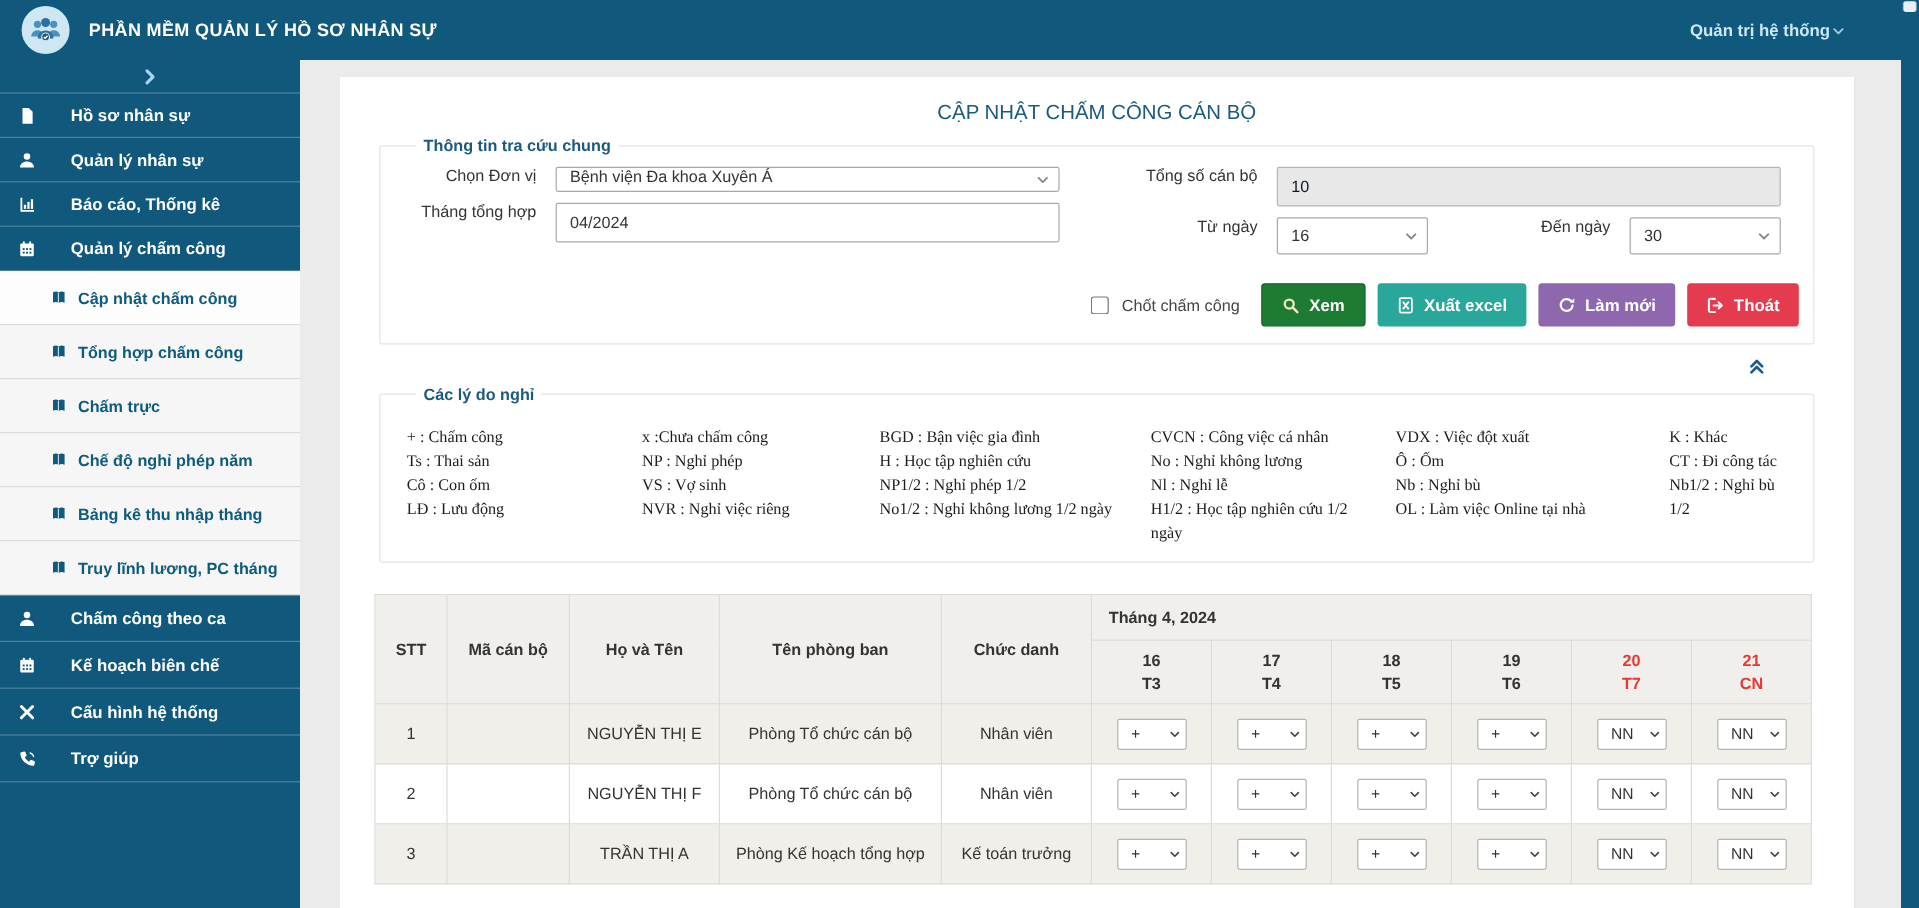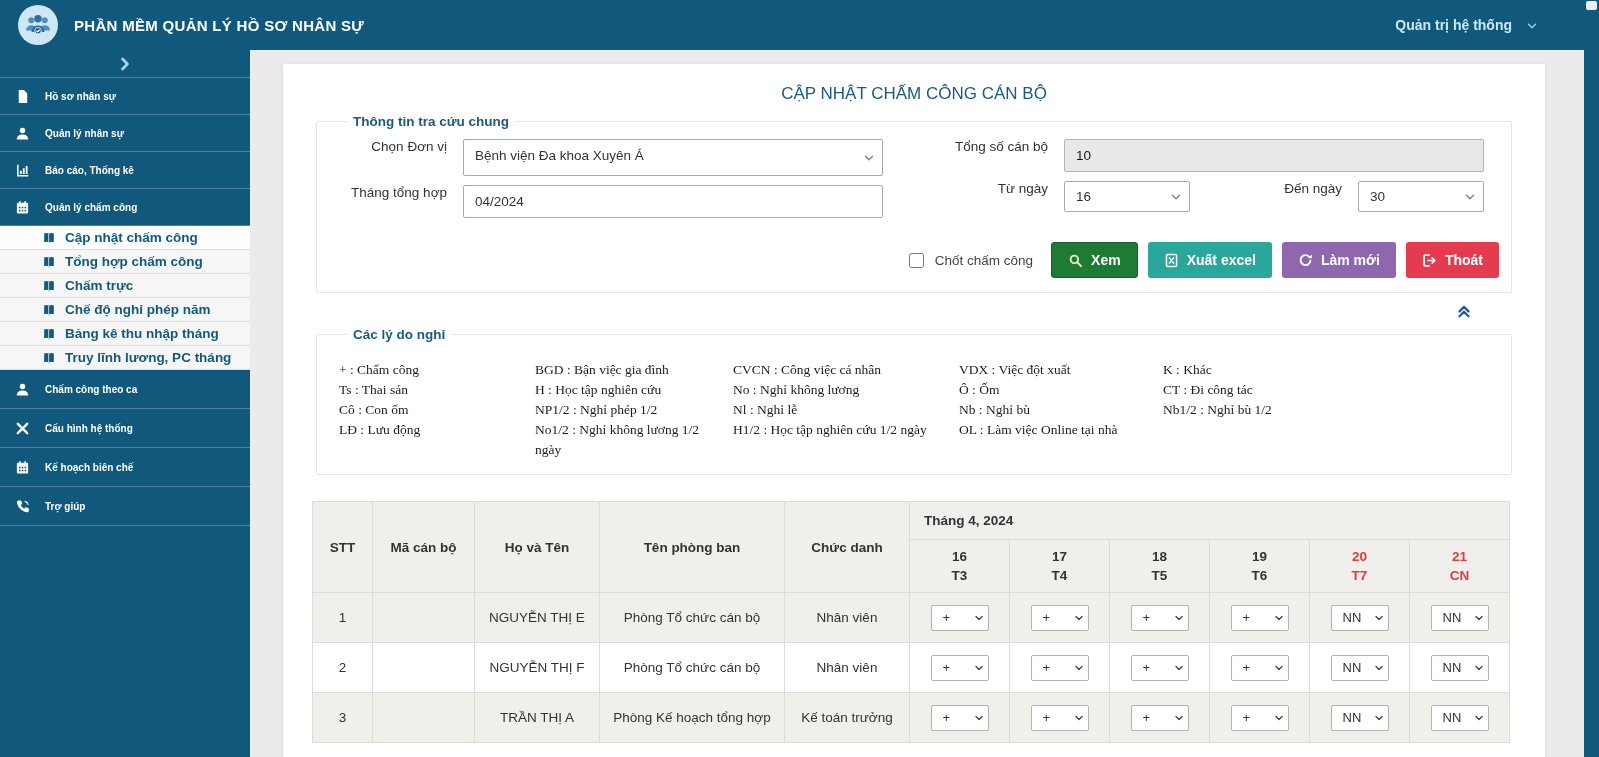--- a/index.html
+++ b/index.html
@@ -19,7 +19,7 @@
   .logo{width:40px;height:40px;border-radius:50%;background:#cfe7f3;display:flex;
     align-items:center;justify-content:center;margin-right:16px}
   .app-title{color:#fff;font-weight:700;font-size:15px;letter-spacing:.3px}
-  .top-right{margin-left:auto;display:flex;align-items:flex-end;gap:13px;color:#cde7f5;
+  .top-right{margin-left:auto;display:flex;align-items:flex-end;gap:0;color:#cde7f5;
     font-weight:700;font-size:14px;cursor:pointer;margin-right:30px}
 
   

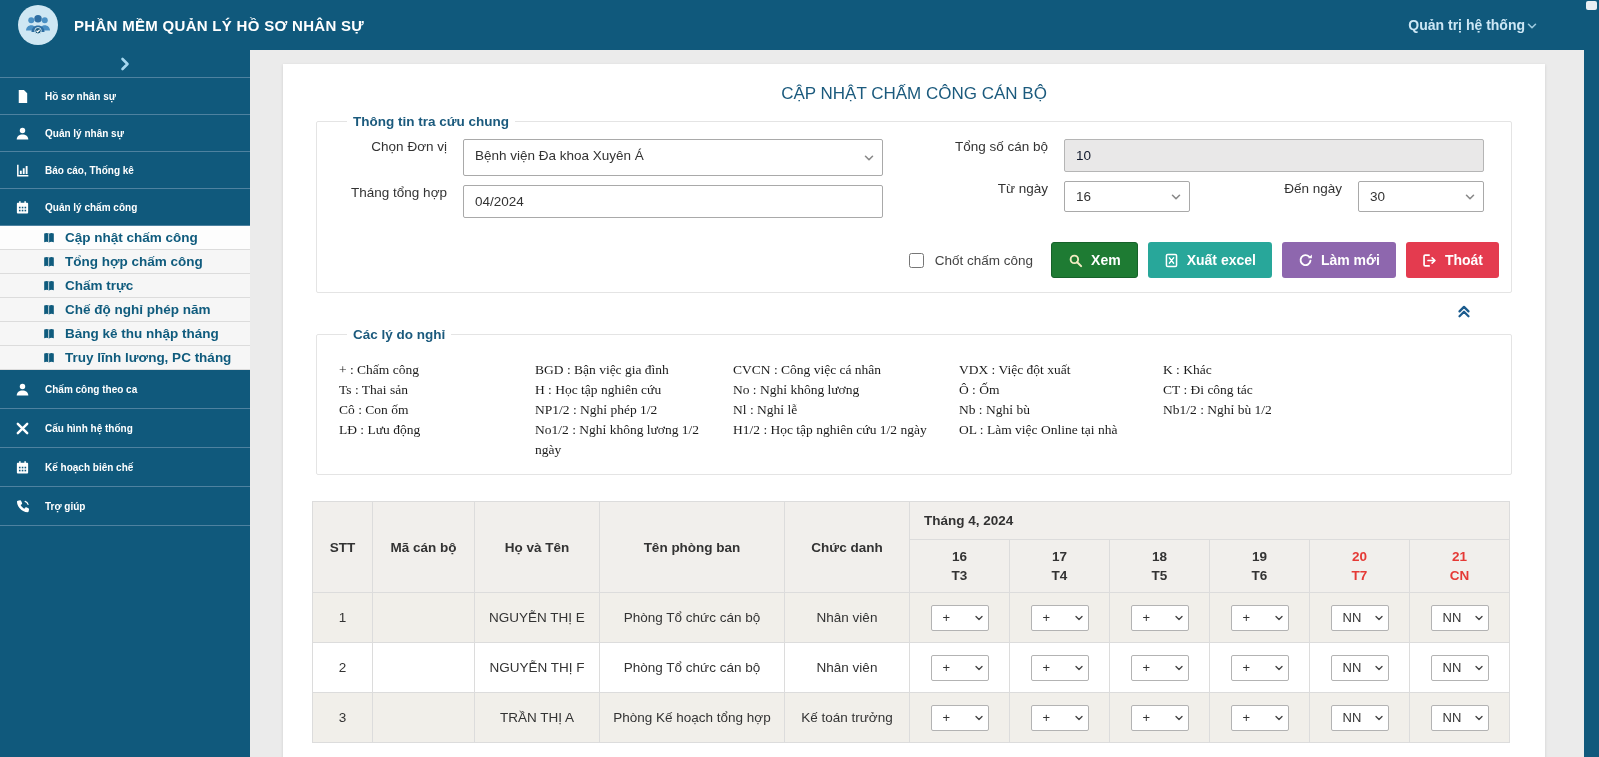--- a/index.html
+++ b/index.html
@@ -31,8 +31,8 @@
   .sidebar{width:250px;background:var(--blue);flex:0 0 250px}
   .collapse-row{height:28px;display:flex;align-items:center;justify-content:center;
     border-bottom:1px solid var(--blue-line);color:#a6d7ef;cursor:pointer}
-  .mitem{display:flex;align-items:center;gap:15px;height:37px;padding:0 15px;
-    border-bottom:1px solid var(--blue-line);color:#fff;font-weight:700;font-size:10px;cursor:pointer}
+  .mitem{display:flex;align-items:center;gap:29px;height:37px;padding:0 15px;
+    border-bottom:1px solid var(--blue-line);color:#fff;font-weight:700;font-size:14px;cursor:pointer}
   .mitem .ic{color:#fff}
   .submenu{background:#f6f6f6}
   .sitem{display:flex;align-items:center;gap:9px;height:24px;padding:0 10px 0 42px;

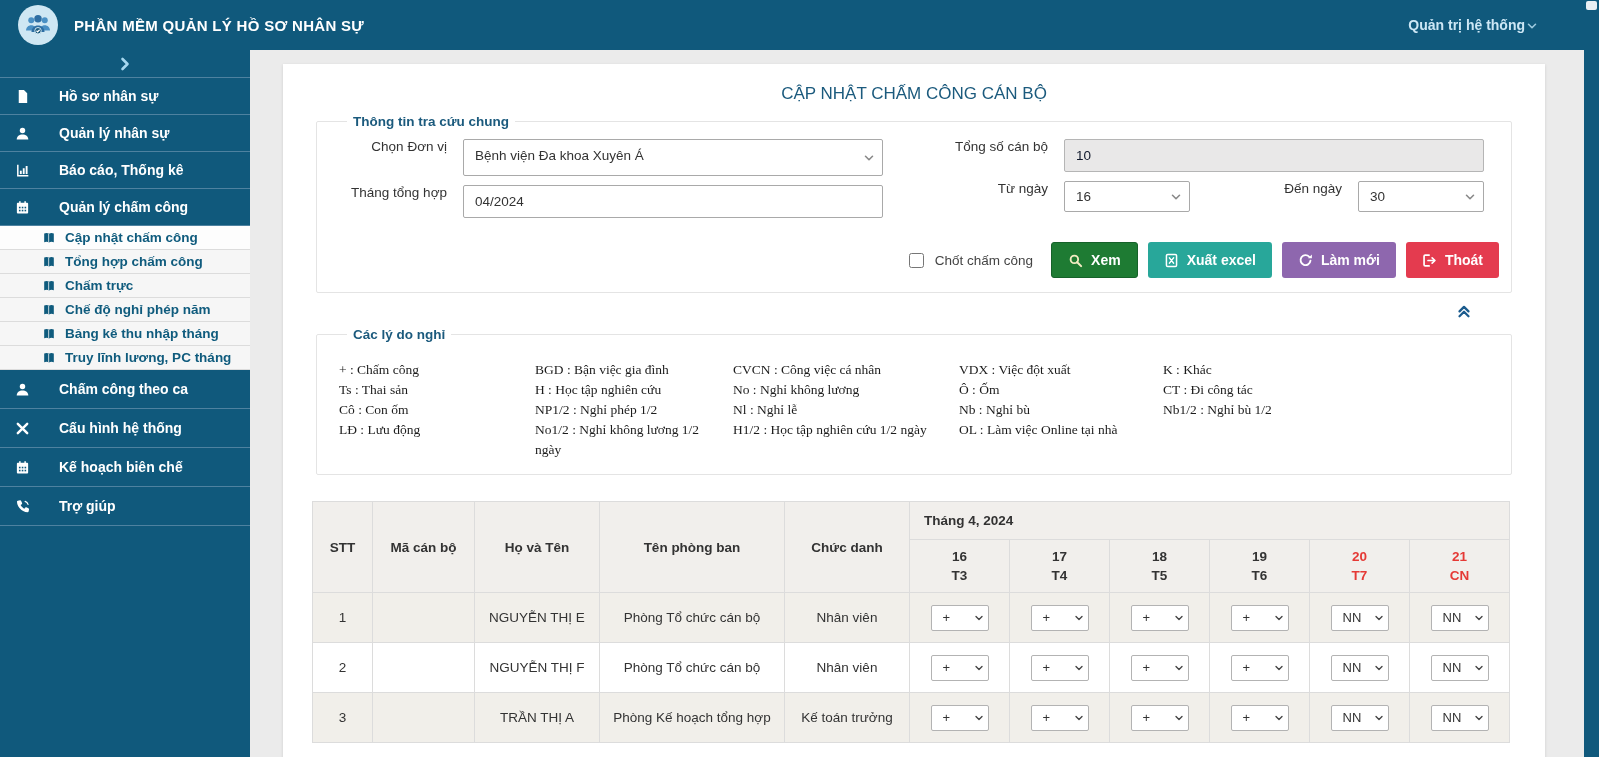--- a/index.html
+++ b/index.html
@@ -56,7 +56,7 @@
   .selwrap .chev{position:absolute;right:7px;top:50%;transform:translateY(-50%);color:#888;pointer-events:none}
   select{appearance:none;-webkit-appearance:none;background:#fff;border:1px solid #a9a9a9;
     border-radius:2px;font-family:inherit;font-size:13.5px;color:#333;cursor:pointer}
-  .sel-lg select{width:420px;height:37px;padding:0 26px 4px 11px}
+  .sel-lg select{width:420px;height:21px;padding:0 26px 4px 11px}
   .sel-sm select{width:126px;height:31px;padding:0 26px 0 11px}
   input.txt{width:420px;height:33px;border:1px solid #a9a9a9;border-radius:2px;
     padding:0 11px;font-family:inherit;font-size:13.5px;color:#333}

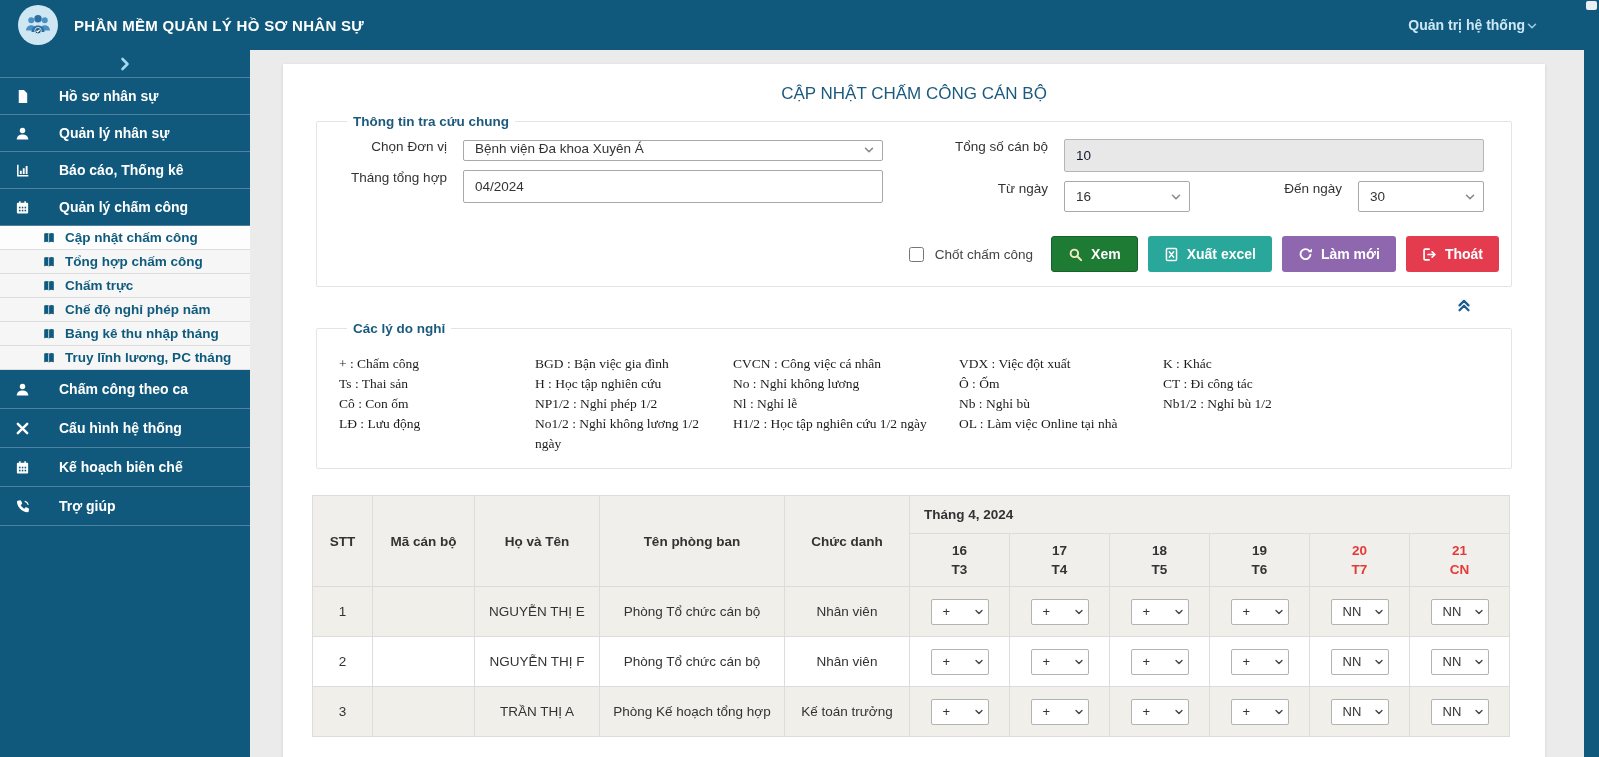--- a/index.html
+++ b/index.html
@@ -35,7 +35,7 @@
     border-bottom:1px solid var(--blue-line);color:#fff;font-weight:700;font-size:14px;cursor:pointer}
   .mitem .ic{color:#fff}
   .submenu{background:#f6f6f6}
-  .sitem{display:flex;align-items:center;gap:9px;height:24px;padding:0 10px 0 42px;
+  .sitem{display:flex;align-items:center;gap:9px;height:45px;padding:0 10px 0 42px;
     border-bottom:1px solid #dcdcdc;color:#0f5b7d;font-weight:700;font-size:13.5px;cursor:pointer}
   .sitem.active{background:#fdfdfd}
 

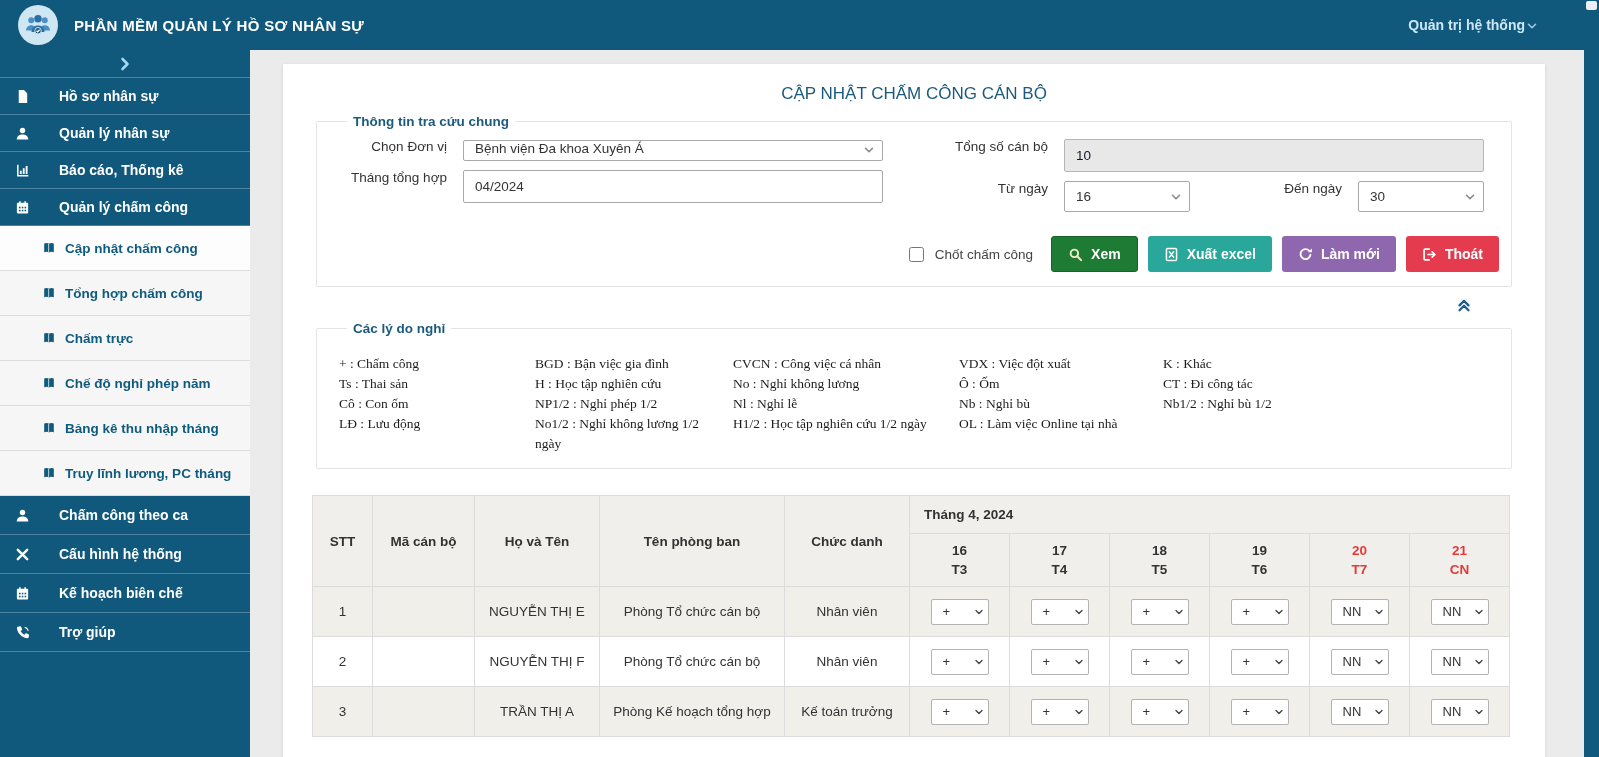--- a/index.html
+++ b/index.html
@@ -441,6 +441,12 @@
             <div>Ts : Thai sản</div>
             <div>Cô : Con ốm</div>
             <div>LĐ : Lưu động</div>
+          </div>
+          <div class="rcol">
+            <div>x :Chưa chấm công</div>
+            <div>NP : Nghỉ phép</div>
+            <div>VS : Vợ sinh</div>
+            <div>NVR : Nghỉ việc riêng</div>
           </div>
           <div class="rcol">
             <div>BGD : Bận việc gia đình</div>

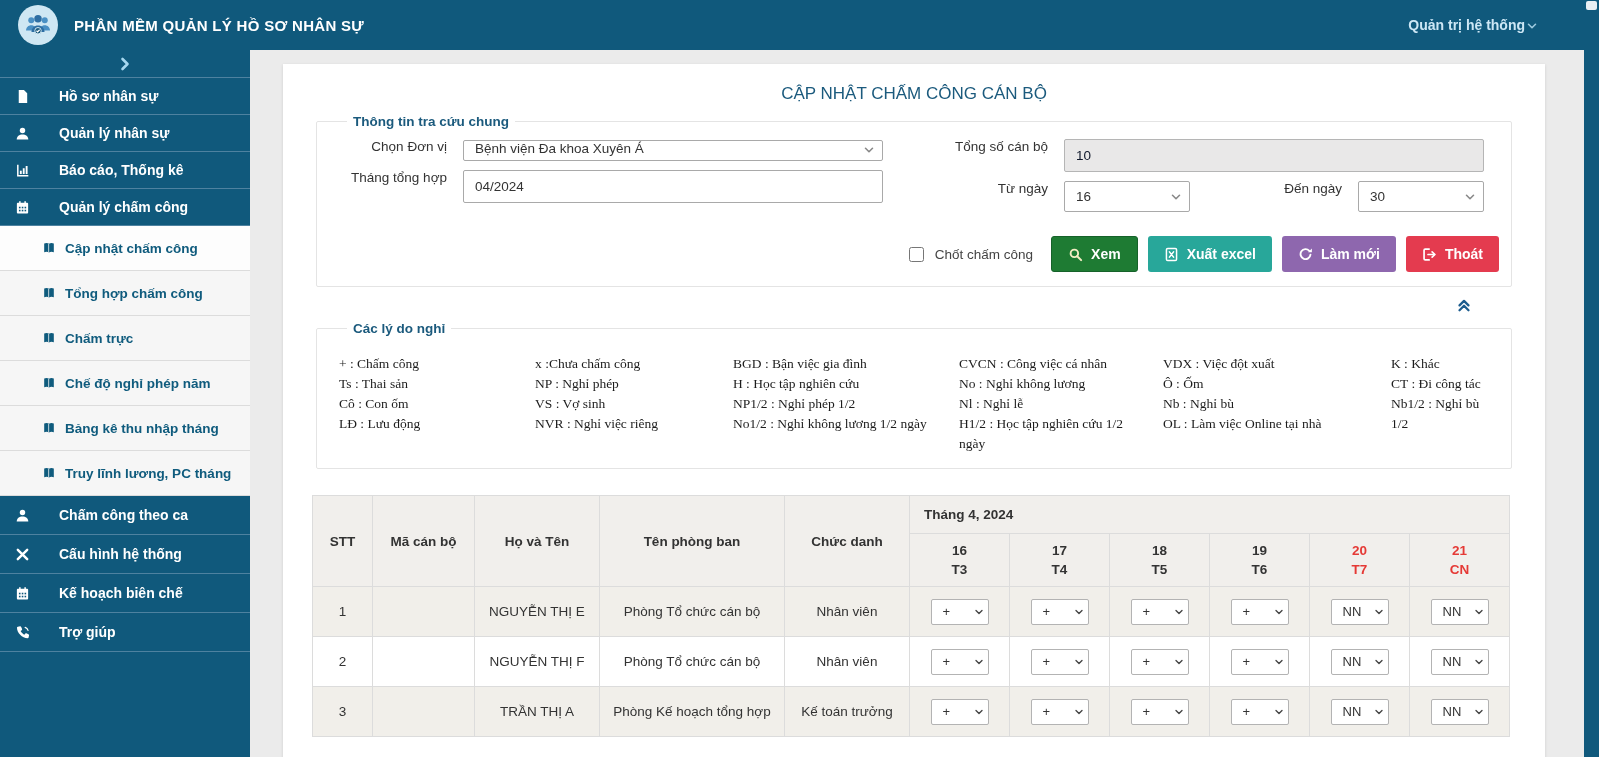--- a/index.html
+++ b/index.html
@@ -310,18 +310,18 @@
     <div class="mitem" style="height:39px">
       <span class="ic">
           <svg class="ic" width="15" height="15">
+            <use href="#i-calendar"></use>
+          </svg>
+        </span>
+      <span>Kế hoạch biên chế</span>
+    </div>
+    <div class="mitem" style="height:39px">
+      <span class="ic">
+          <svg class="ic" width="15" height="15">
             <use href="#i-tools"></use>
           </svg>
         </span>
       <span>Cấu hình hệ thống</span>
-    </div>
-    <div class="mitem" style="height:39px">
-      <span class="ic">
-          <svg class="ic" width="15" height="15">
-            <use href="#i-calendar"></use>
-          </svg>
-        </span>
-      <span>Kế hoạch biên chế</span>
     </div>
     <div class="mitem" style="height:39px">
       <span class="ic">

